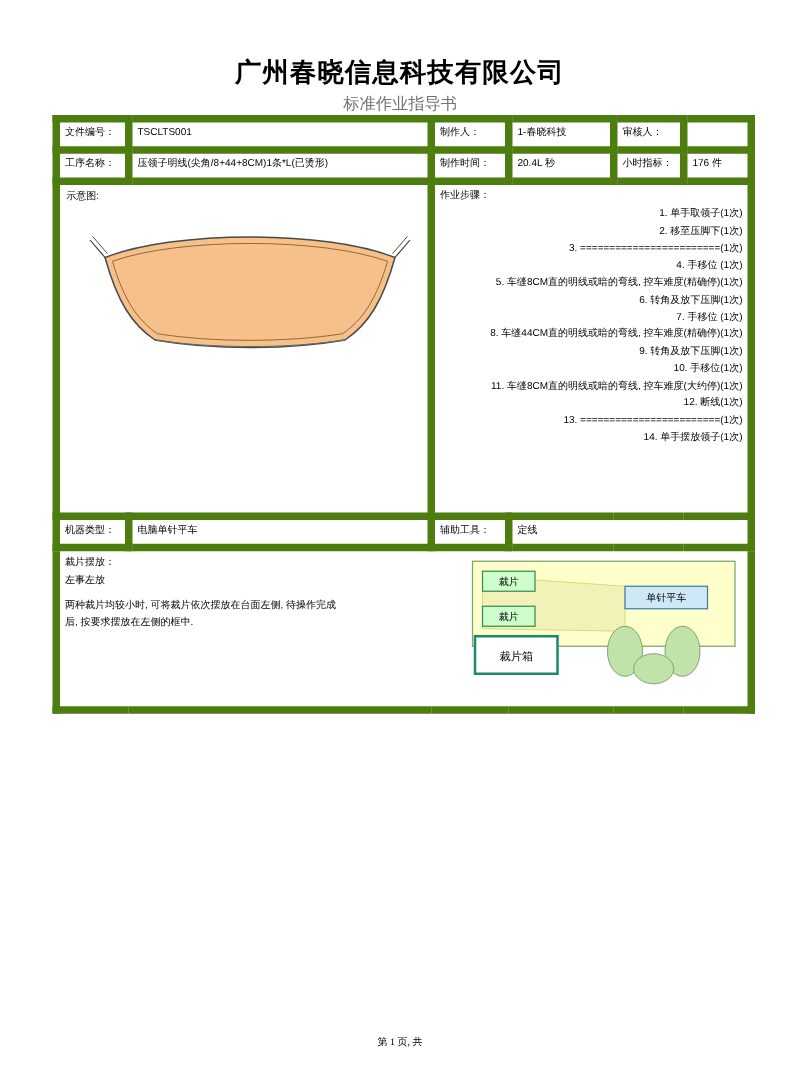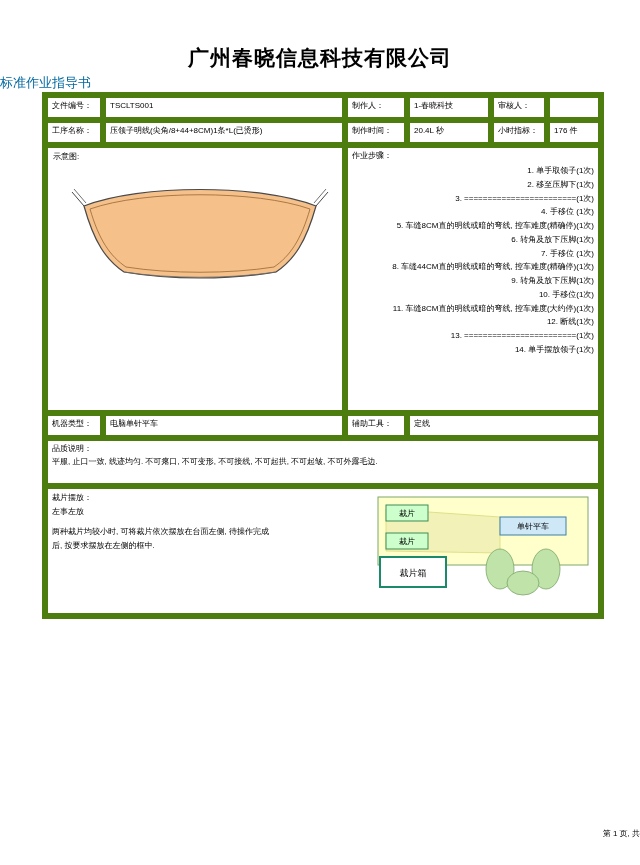--- a/index.html
+++ b/index.html
@@ -37,10 +37,10 @@
     position: absolute;
     left: 0; top: 74px;
     width: 640px;
-    text-align: left;
+    text-align: center;
     font-family: "Liberation Serif", serif;
     font-size: 13px;
-    color: #0369a1;
+    color: #737373;
   }
 
   table.doc {

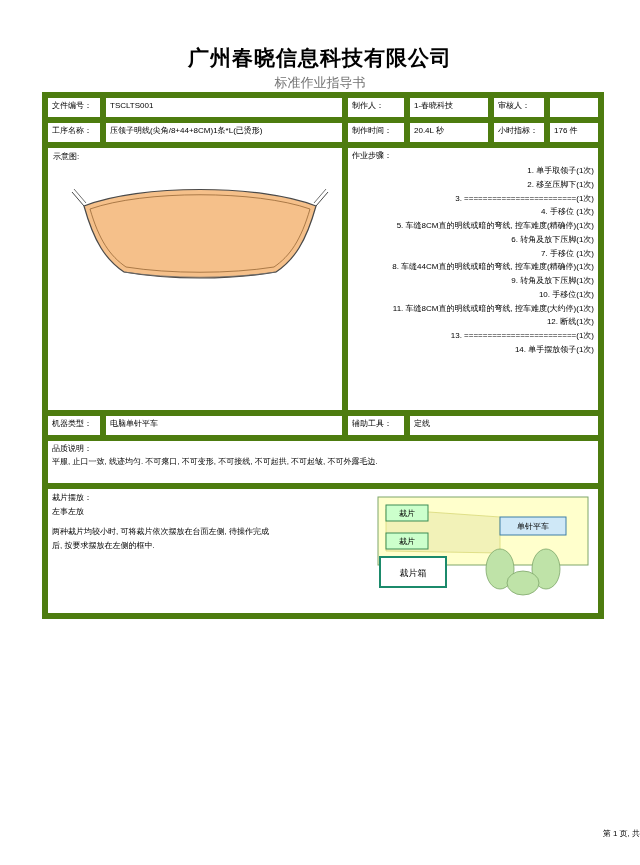--- a/index.html
+++ b/index.html
@@ -211,12 +211,6 @@
     </tr>
 
 
-    <tr>
-      <td colspan="6" class="cell-pad" style="height:38px">
-        <div class="sect-label">品质说明：</div>
-        <div class="sect-body">平服, 止口一致, 线迹均匀. 不可瘪口, 不可变形, 不可接线, 不可起拱, 不可起皱, 不可外露毛边.</div>
-      </td>
-    </tr>
 
     <tr>
       <td colspan="6" class="layout-cell">

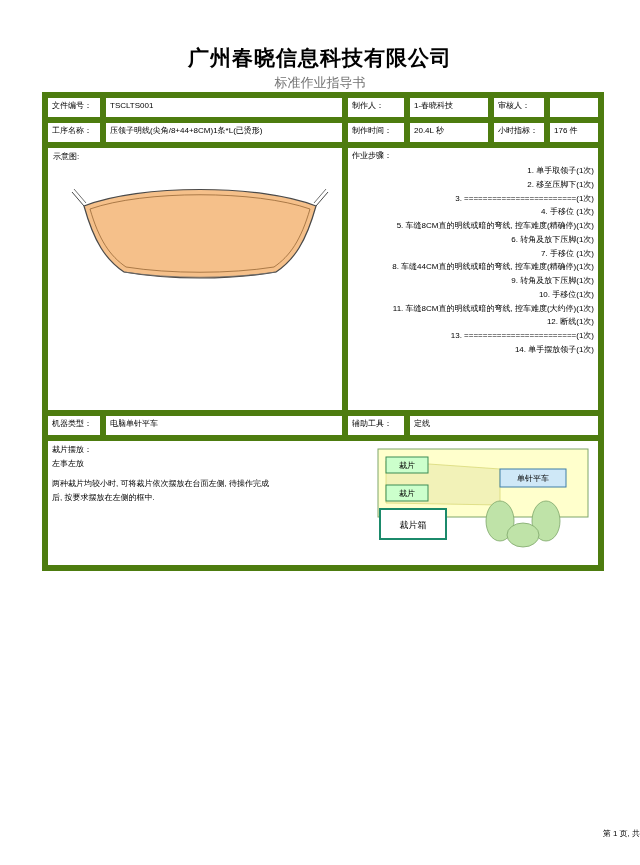--- a/index.html
+++ b/index.html
@@ -111,8 +111,9 @@
     position: absolute;
     left: 0; top: 828px;
     width: 640px;
-    text-align: right;
-    font-size: 8px;
+    text-align: center;
+    font-size: 8px;
+    font-family: Liberation Serif, serif;
   }
   .wm-bar {
     position: absolute;

